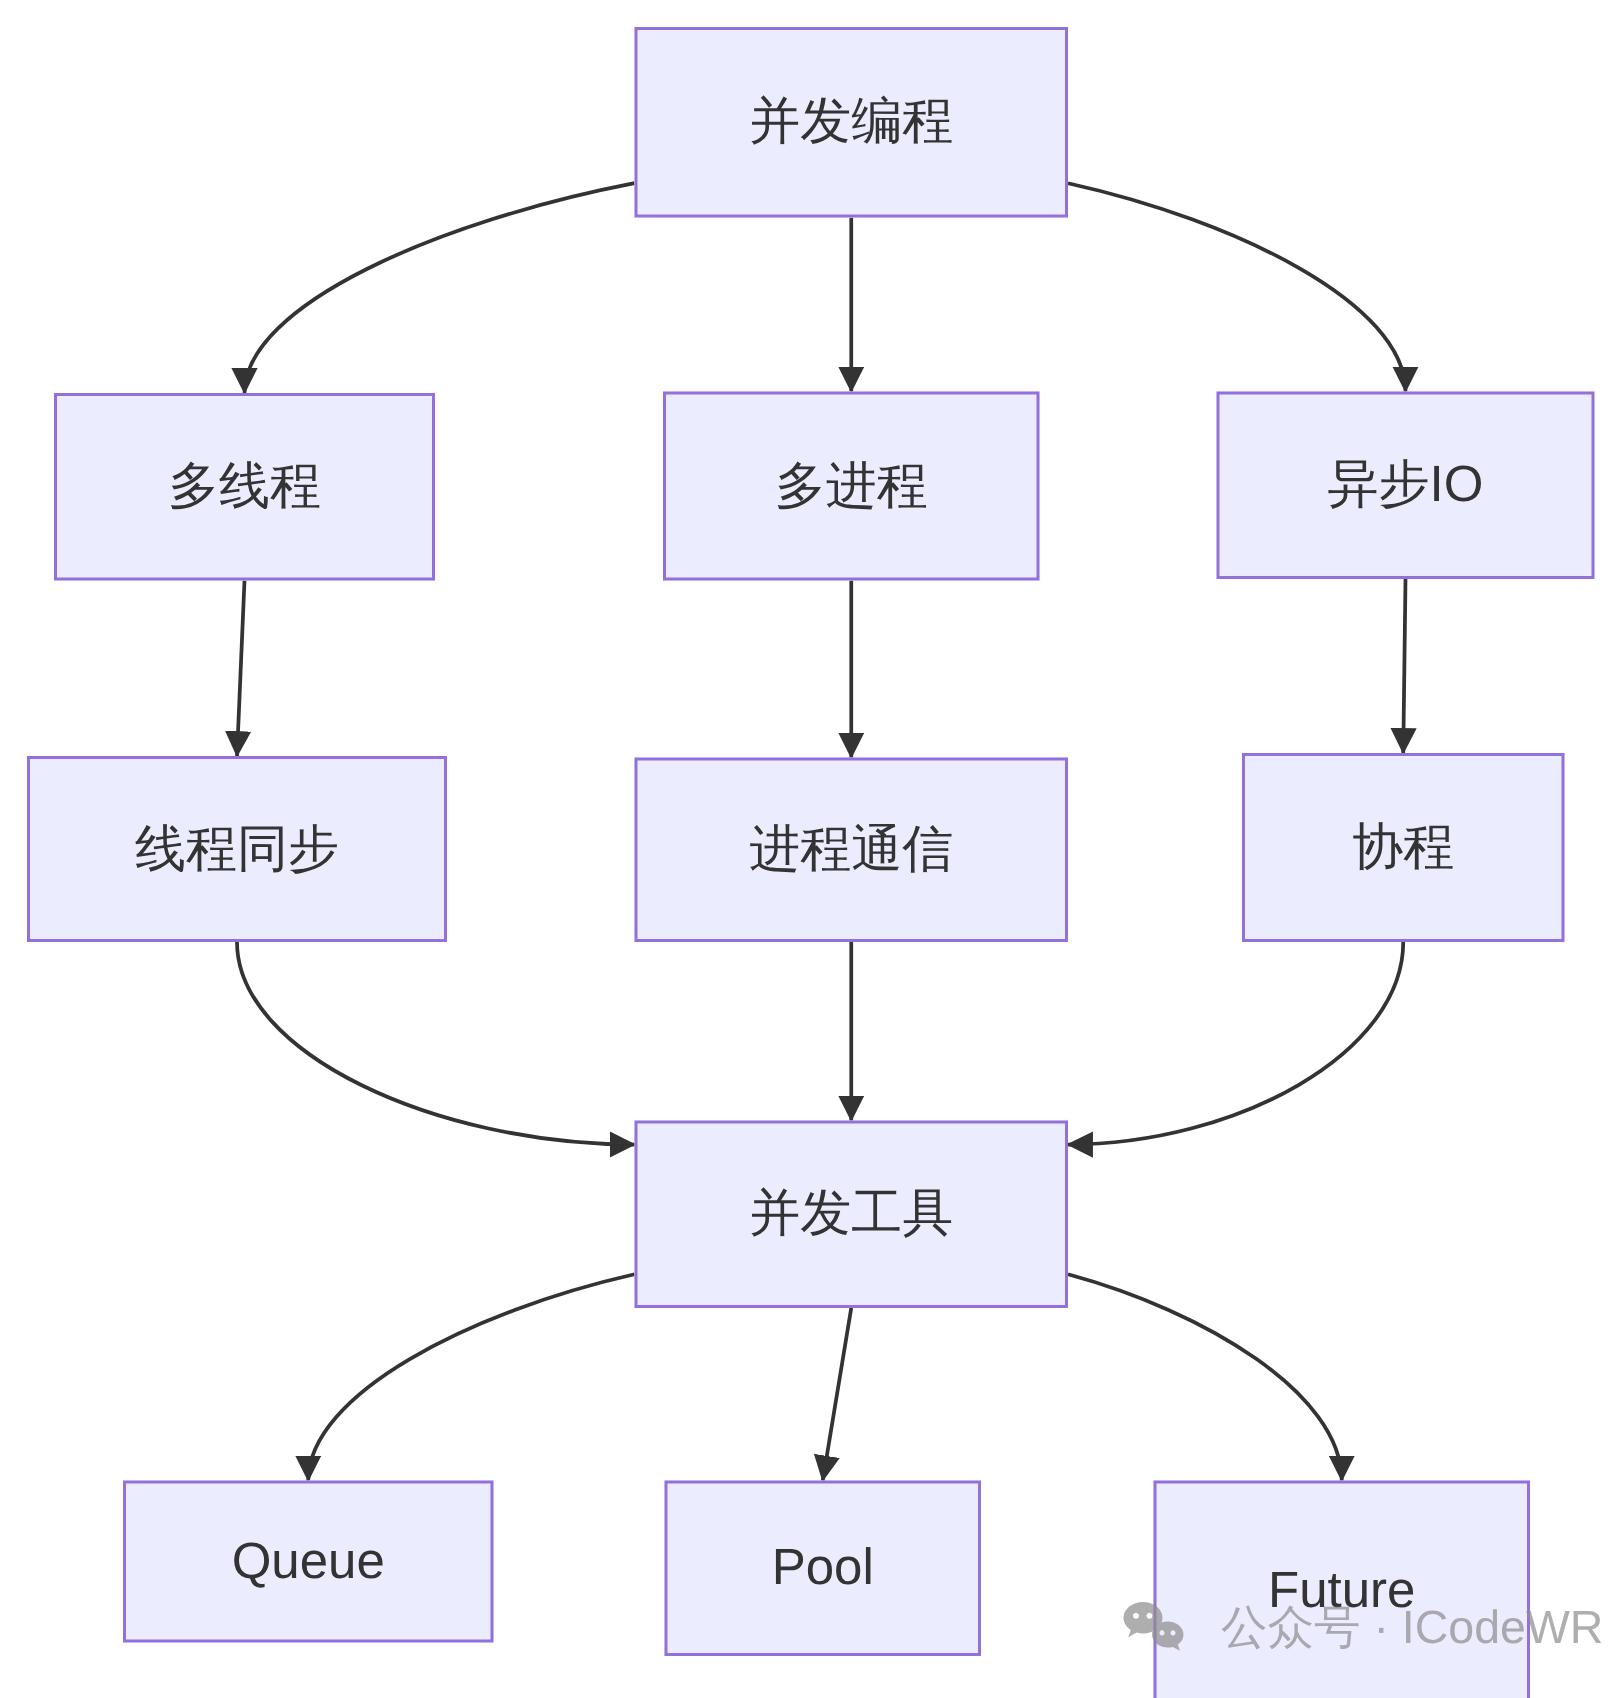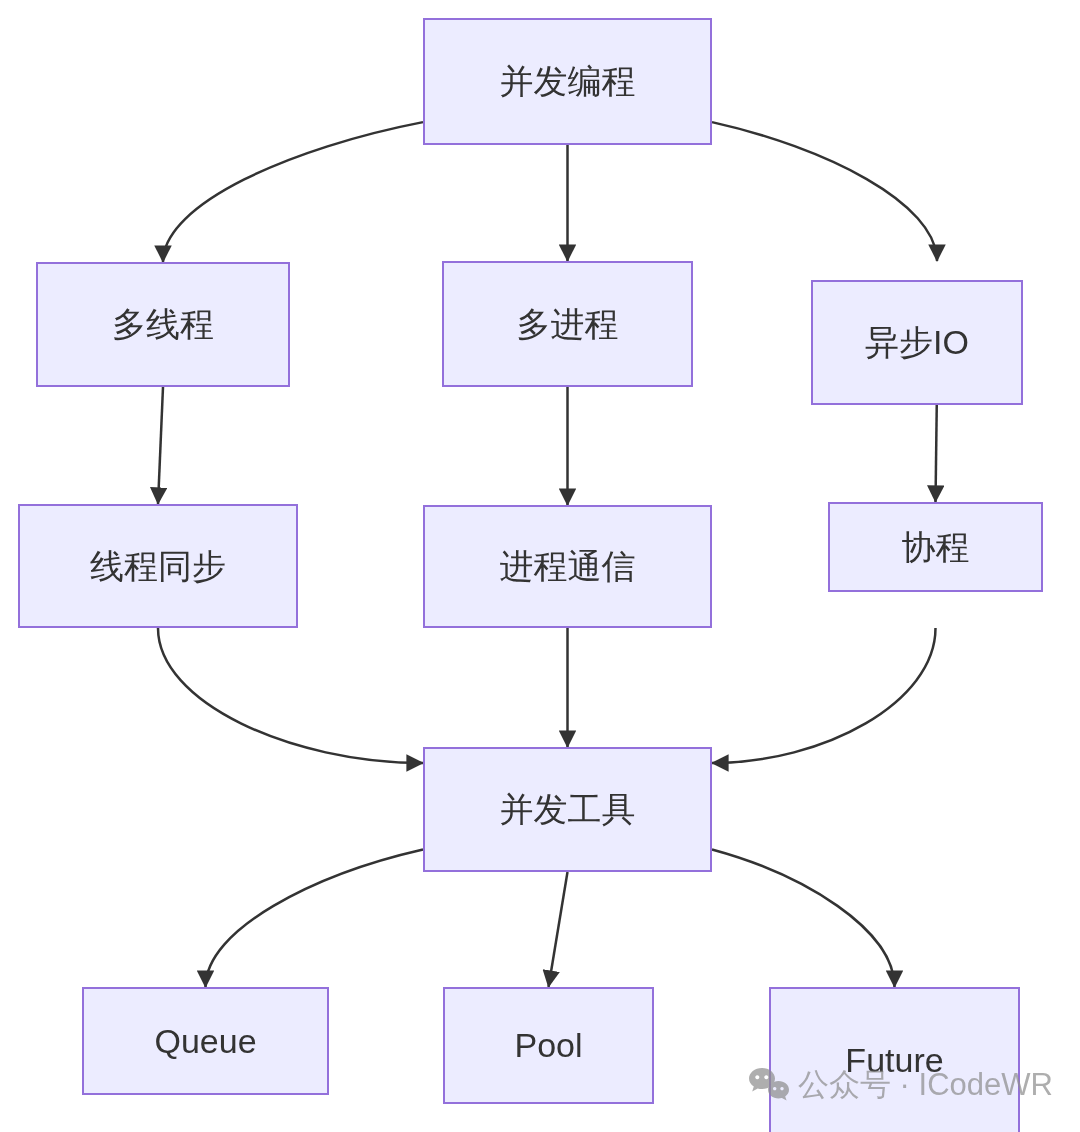--- a/index.html
+++ b/index.html
@@ -94,7 +94,7 @@
   <div class="node" style="left: 442px; top: 261px; width: 251px; height: 126px;">
     <span>多进程</span>
   </div>
-  <div class="node" style="left: 811px; top: 261px; width: 212px; height: 125px; margin-top: 19px;">
+  <div class="node" style="left: 811px; top: 261px; width: 252px; height: 125px;">
     <span>异步IO</span>
   </div>
   <div class="node" style="left: 423px; top: 505px; width: 289px; height: 123px;">

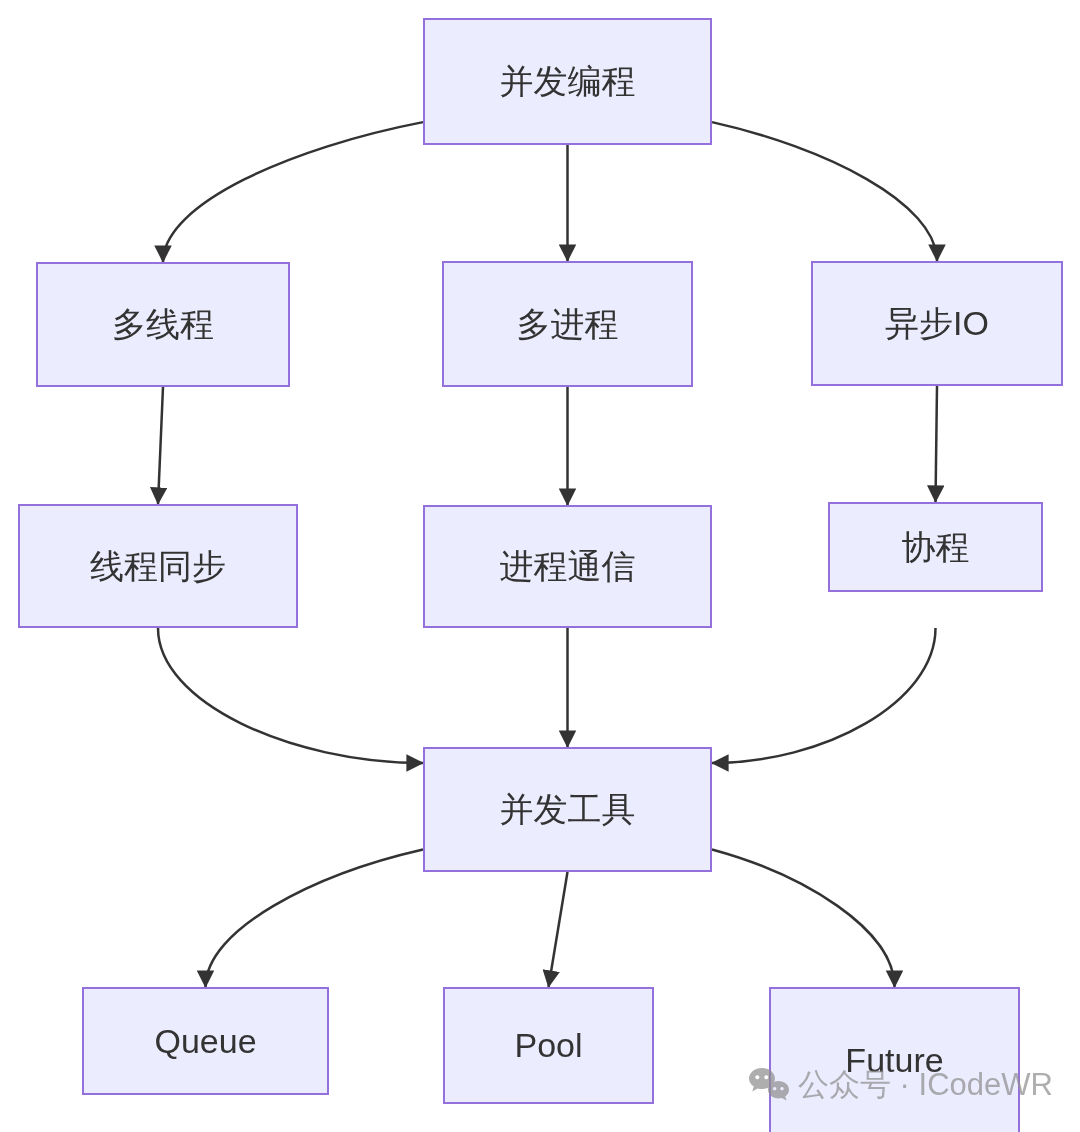--- a/index.html
+++ b/index.html
@@ -103,7 +103,7 @@
   <div class="node" style="left: 18px; top: 504px; width: 280px; height: 124px;">
     <span>线程同步</span>
   </div>
-  <div class="node" style="left: 828px; top: 502px; width: 215px; height: 90px;">
+  <div class="node" style="left: 828px; top: 502px; width: 215px; height: 126px;">
     <span>协程</span>
   </div>
   <div class="node" style="left: 423px; top: 747px; width: 289px; height: 125px;">

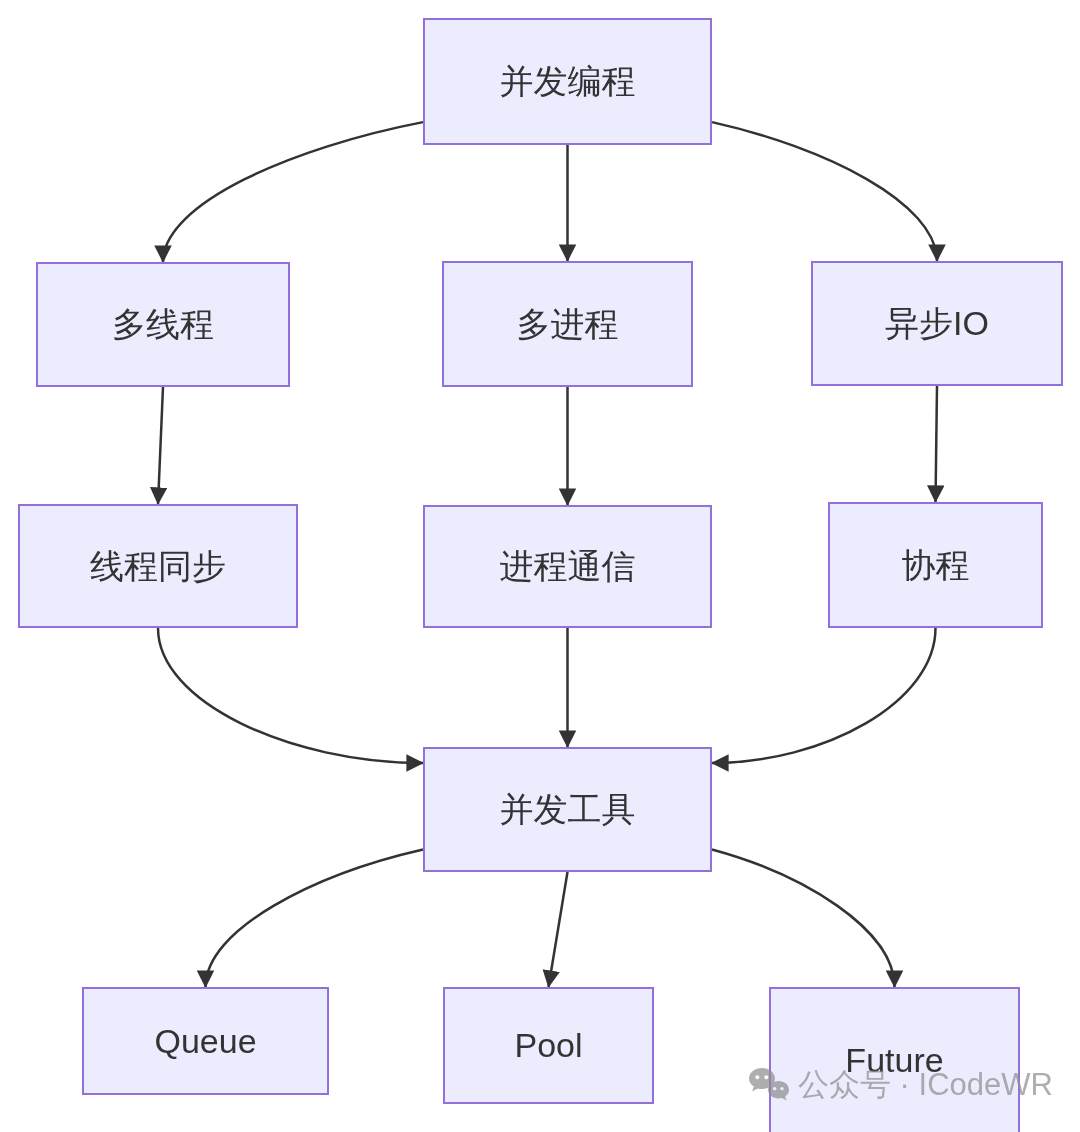--- a/index.html
+++ b/index.html
@@ -49,7 +49,7 @@
     left: 748px; top: 1064px;
     display: flex;
     align-items: center;
-    gap: 8px;
+    gap: 24px;
     color: var(--watermark);
     opacity: 0.72;
     font-size: 31px;

